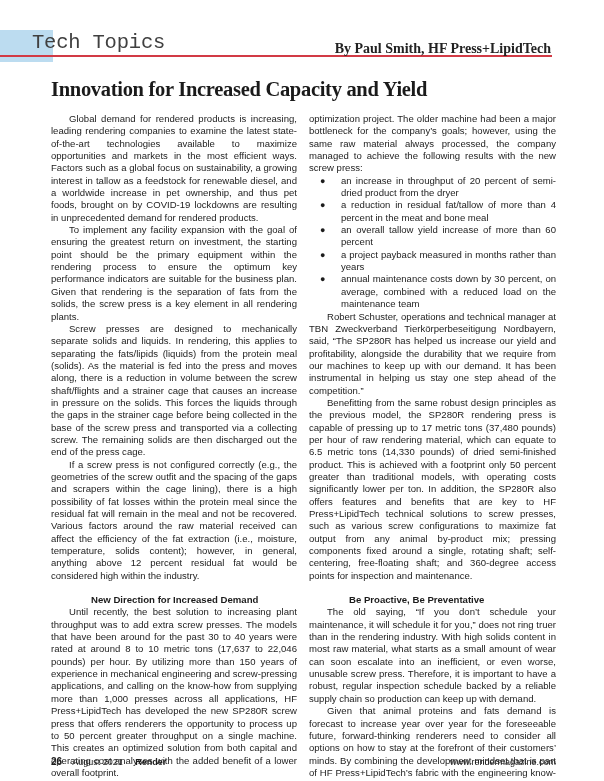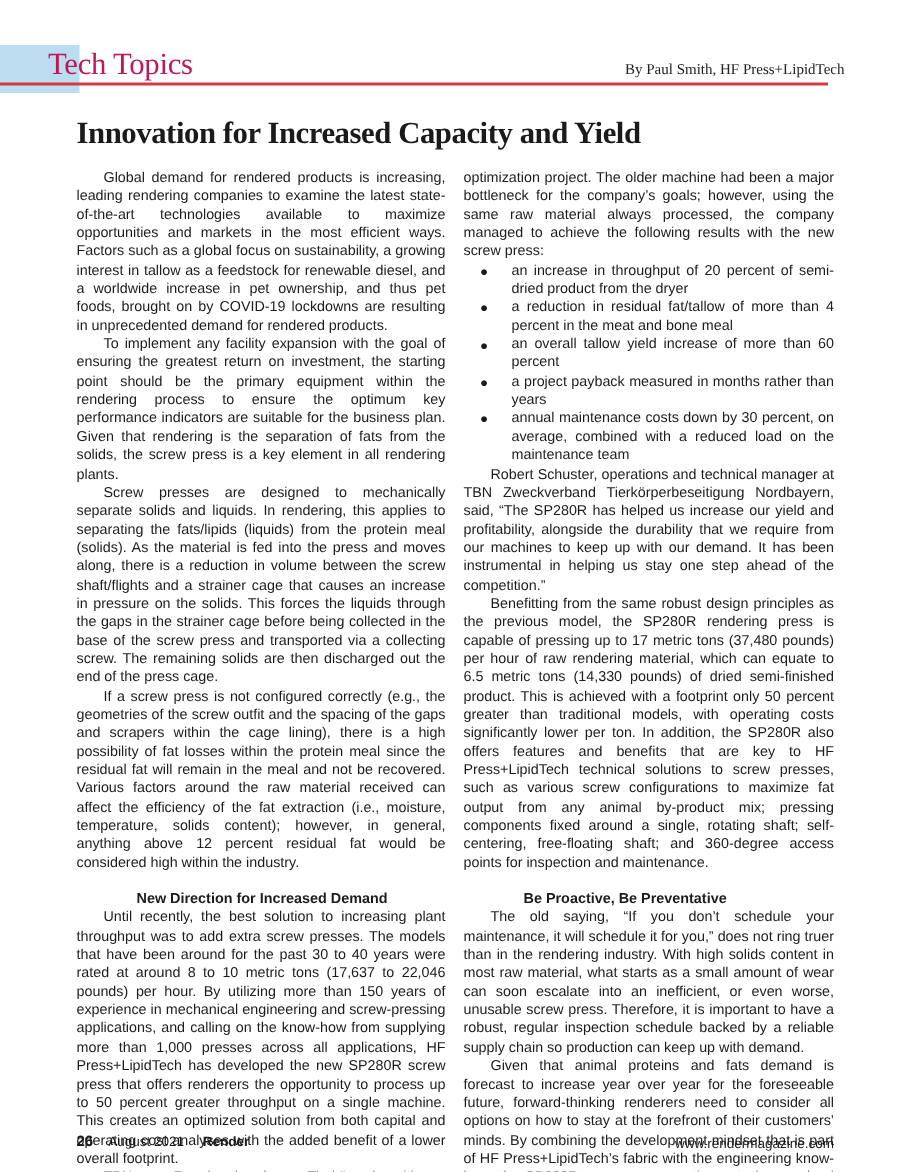--- a/index.html
+++ b/index.html
@@ -14,8 +14,8 @@
     }
     .section-title {
       position: absolute; left: 32px; top: 30px;
-      font-family: Liberation Serif, serif;
-      font-size: 20.5px; color: #be185d; letter-spacing: -0.2px;
+      font-family: Liberation Mono, monospace;
+      font-size: 20.5px; color: #404040; letter-spacing: -0.2px;
       line-height: 26px;
     }
     .header-rule {

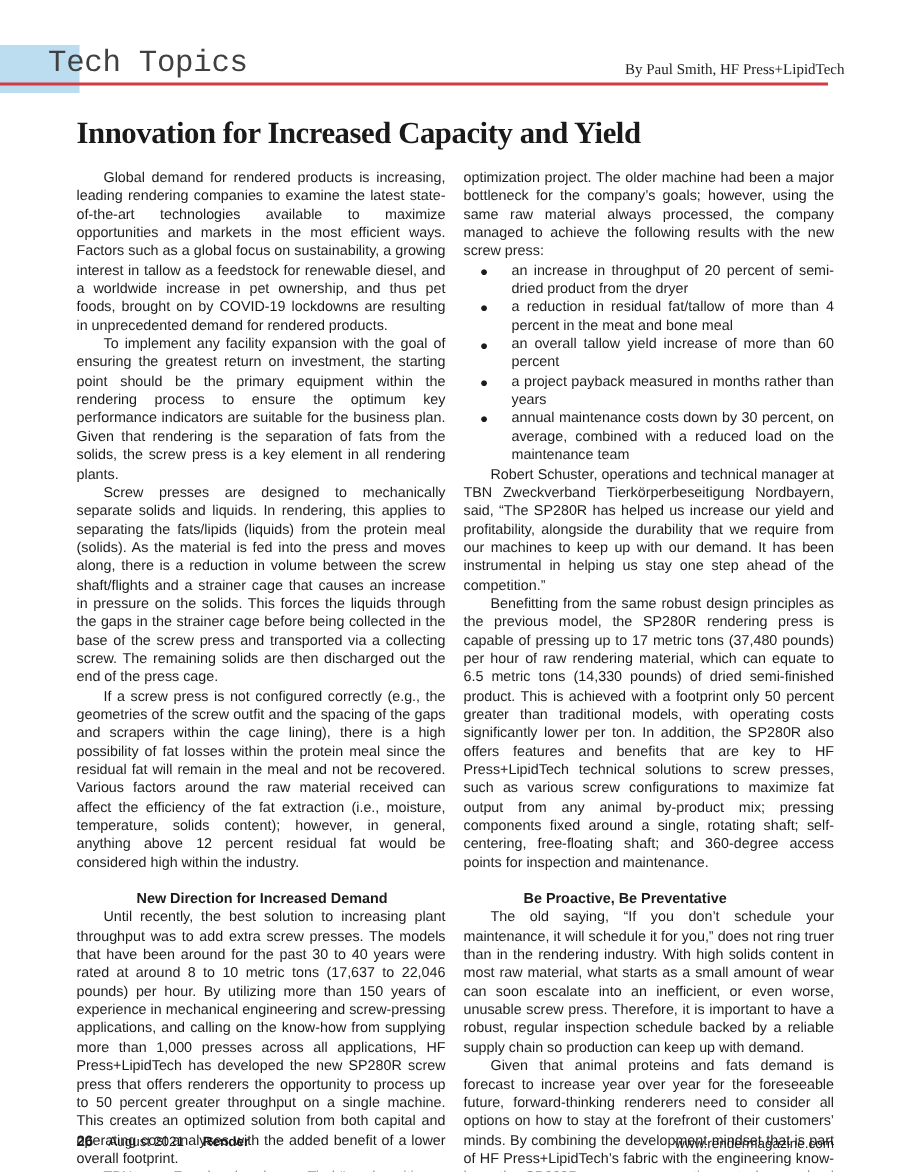--- a/index.html
+++ b/index.html
@@ -23,9 +23,9 @@
       background: #d23a45;
     }
     .byline {
-      position: absolute; right: 41px; top: 41px;
+      position: absolute; right: 53px; top: 41px;
       font-family: "Liberation Serif", "DejaVu Serif", serif;
-      font-size: 10px; color: #222;
+      font-size: 14px; color: #222; font-weight: bold;
     }
     .headline {
       position: absolute; left: 51px; top: 75px; width: 510px;

